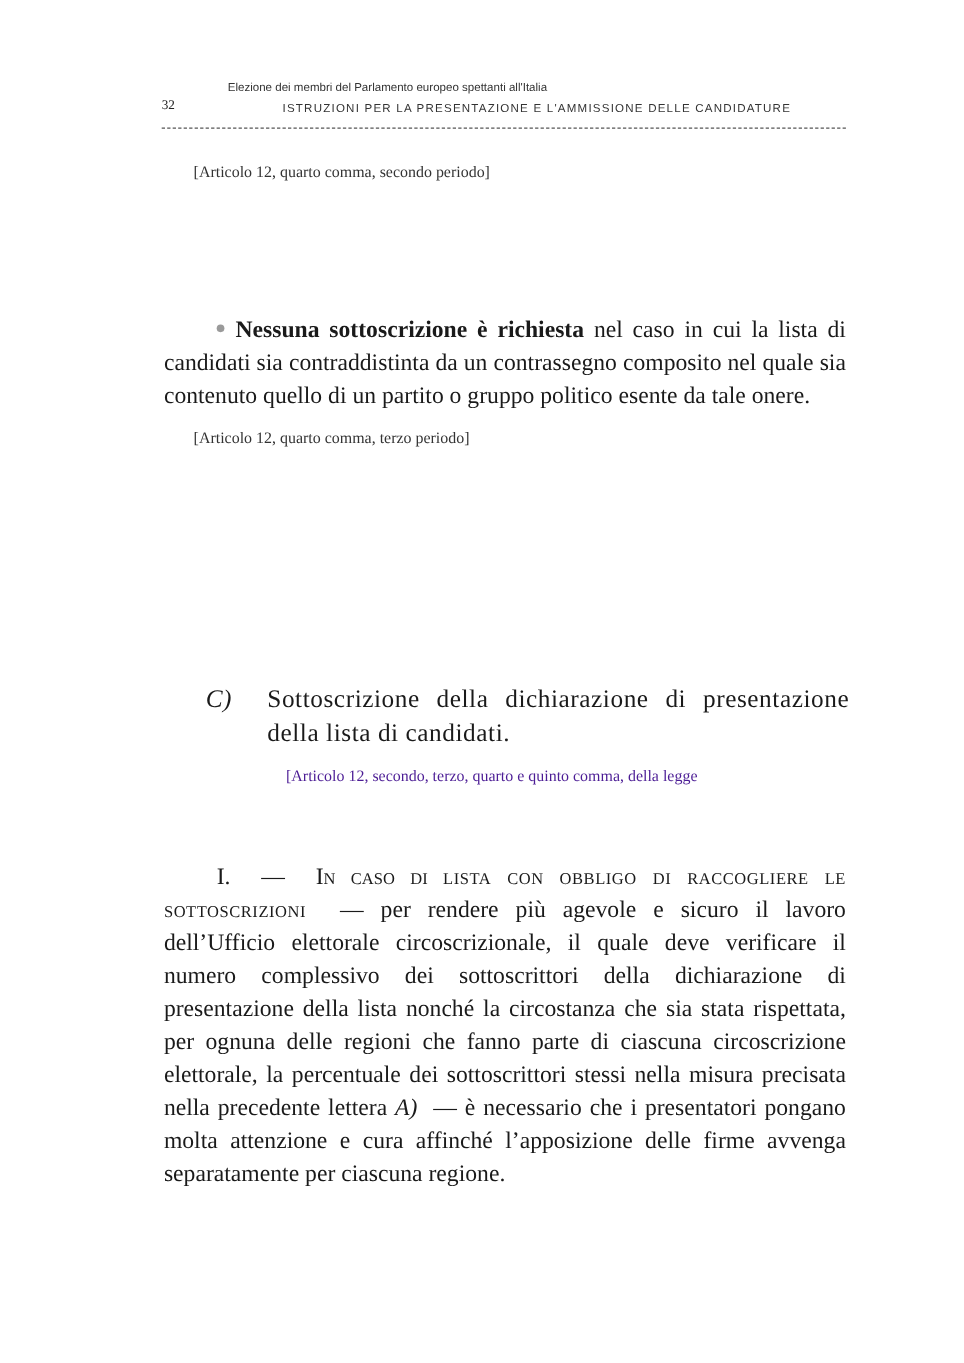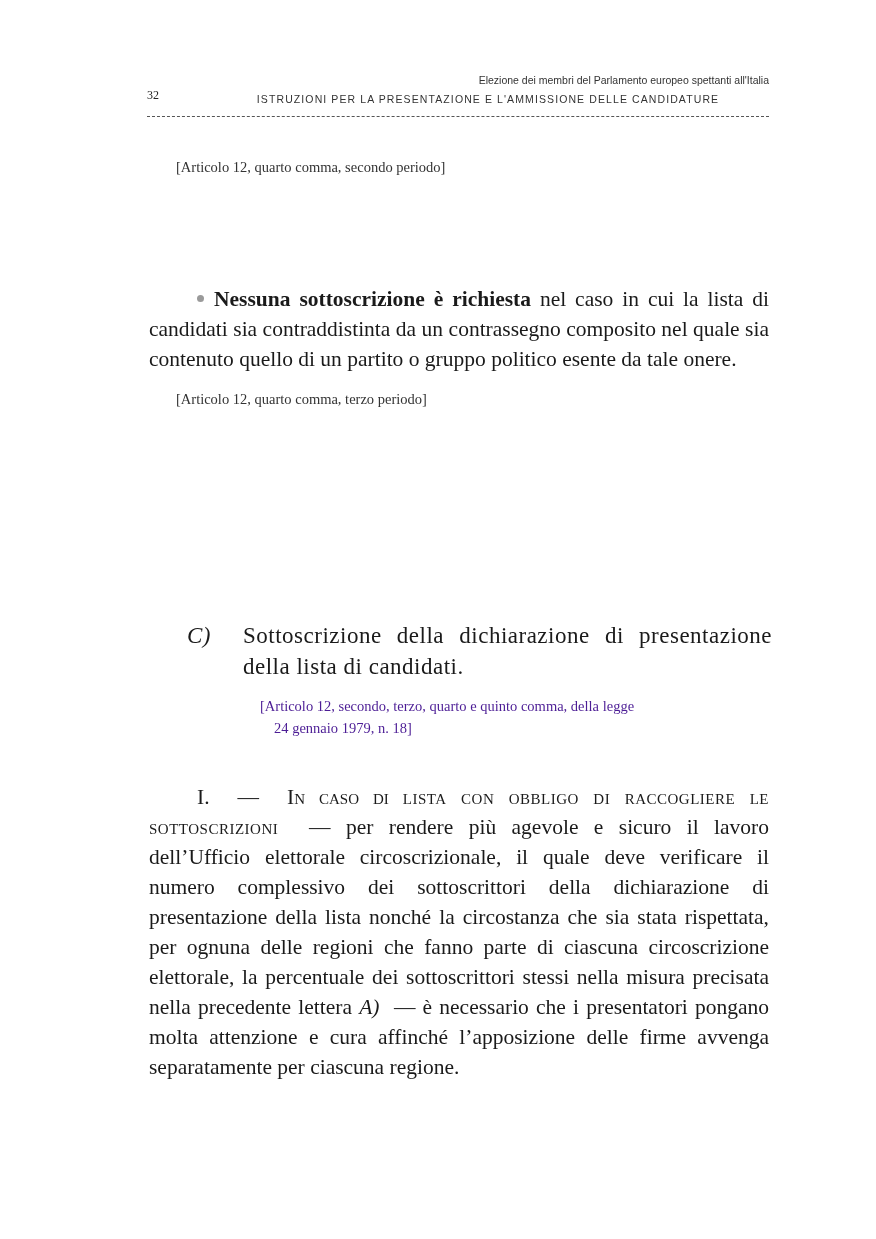--- a/index.html
+++ b/index.html
@@ -9,7 +9,7 @@
 
   .header { position: absolute; left: 147px; top: 70px; width: 622px; height: 44px; }
   .header .page-num { position: absolute; left: 0; top: 18px; font-size: 12px; color: #222; font-family: "Liberation Serif", serif; }
-  .header .line1 { position: absolute; left: 60px; right: 0; top: 4px; text-align: right; font-size: 10.5px; font-family: "Liberation Sans", sans-serif; color: #333; }
+  .header .line1 { position: absolute; left: 60px; right: 0; top: 4px; text-align: left; font-size: 10.5px; font-family: "Liberation Sans", sans-serif; color: #333; }
   .header .line2 { position: absolute; left: 60px; right: 0; top: 23px; text-align: center; font-size: 10.5px; letter-spacing: 1.1px; font-family: "Liberation Sans", sans-serif; color: #333; }
   .header-rule { position: absolute; left: 147px; top: 116px; width: 622px; height: 0; border-top: 1.5px dashed #555; }
 

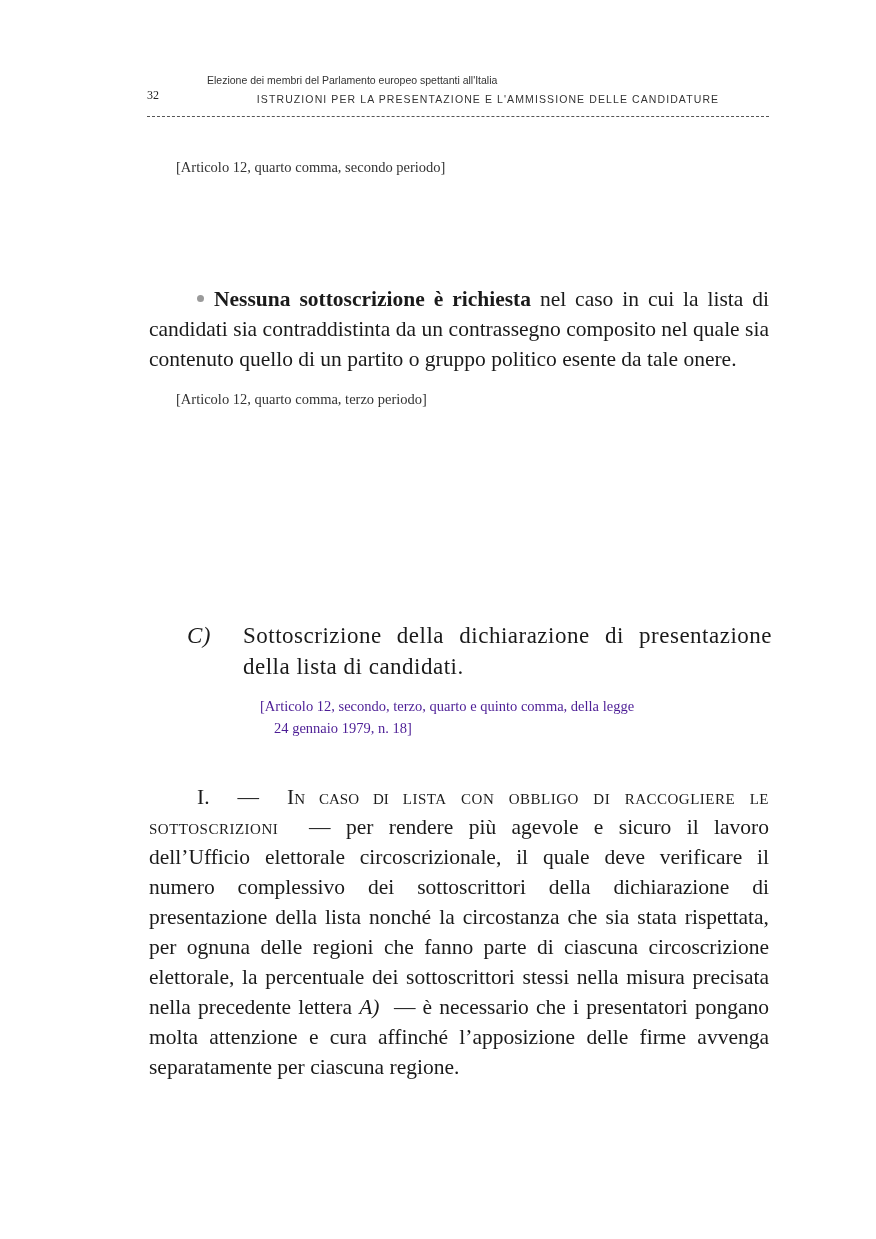--- a/index.html
+++ b/index.html
@@ -46,7 +46,7 @@
   <div class="header-rule"></div>
 
   <div class="body-text" style="top:140px;">
-    <p class="cite" style="padding-left:27px; margin-top:16px;">[Articolo 12, quarto comma, secondo periodo]</p>
+    <p class="cite" style="padding-left:27px; margin-top:6px;">[Articolo 12, quarto comma, secondo periodo]</p>
   </div>
 
   <div class="body-text" style="top:284px;">

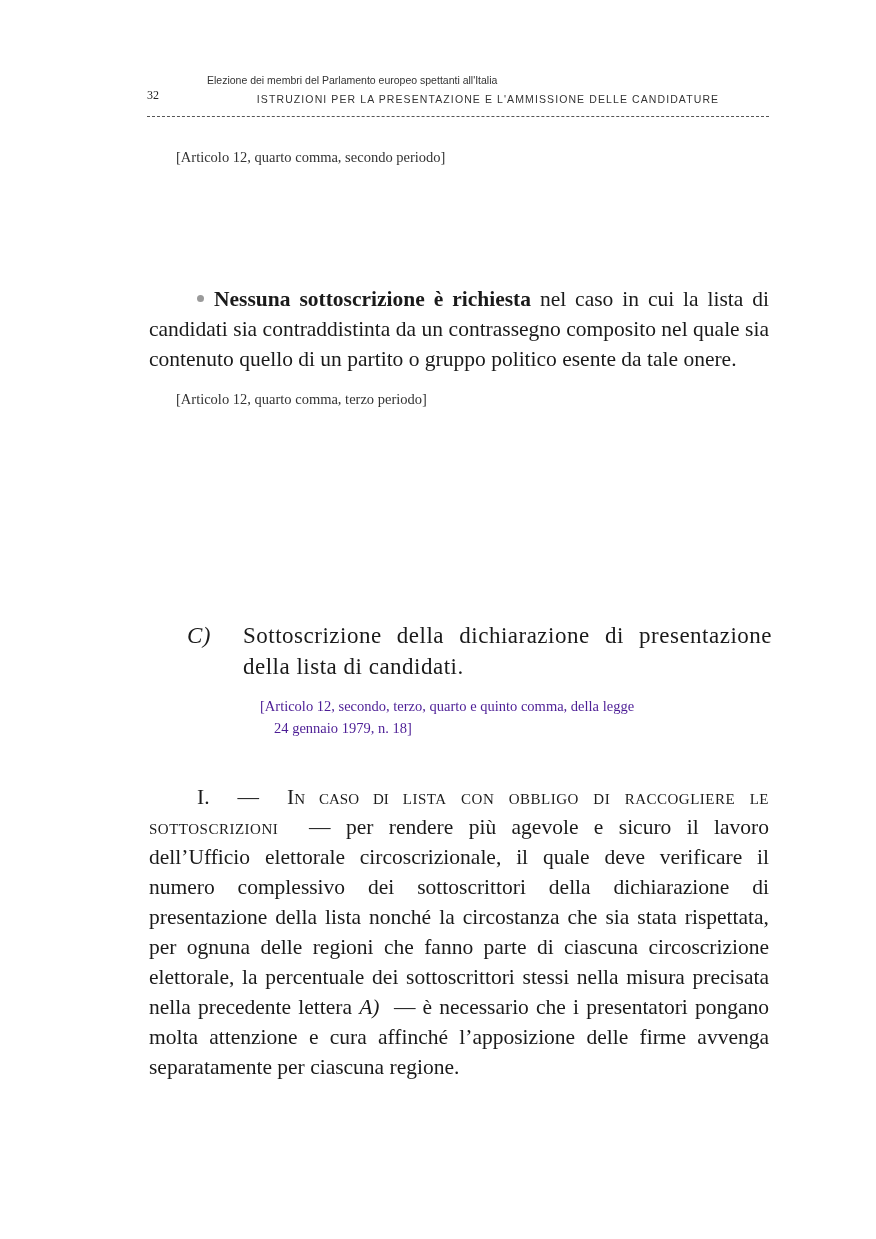--- a/index.html
+++ b/index.html
@@ -61,7 +61,6 @@
   </div>
   <div class="section-cite">
     <span>[Articolo 12, secondo, terzo, quarto e quinto comma, della legge</span>
-    <span class="l2">24 gennaio 1979, n. 18]</span>
   </div>
 
   <div class="body-text" style="top:782px;">

